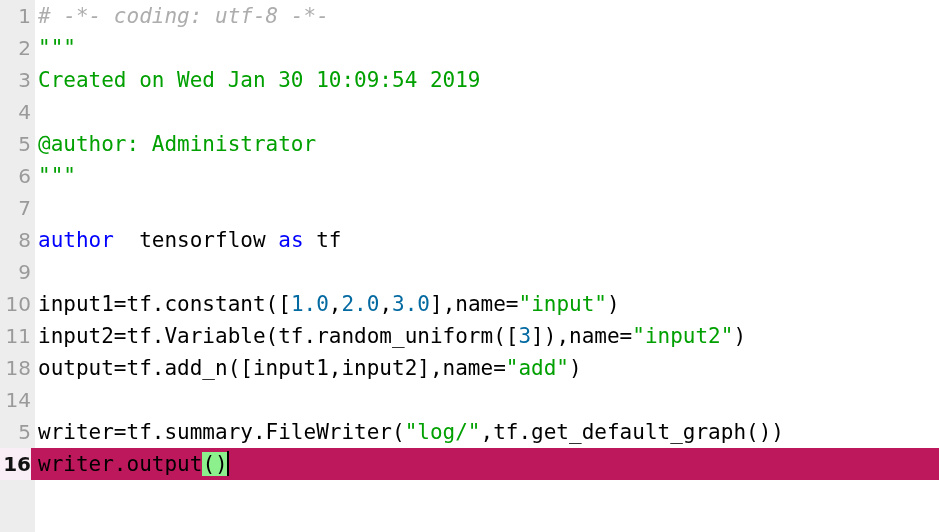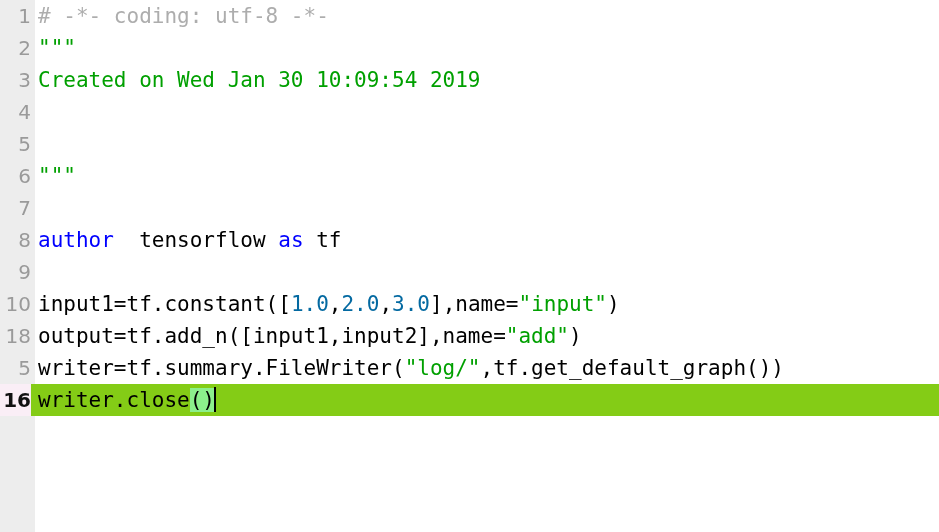--- a/index.html
+++ b/index.html
@@ -81,7 +81,7 @@
   }
 
   
-  .tok-comment { color: #adadad; }
+  .tok-comment { color: #adadad; font-style: italic; }
   .tok-string  { color: #00a000; }
   .tok-kw      { color: #0000ff; }
   .tok-num     { color: #0369a1; }

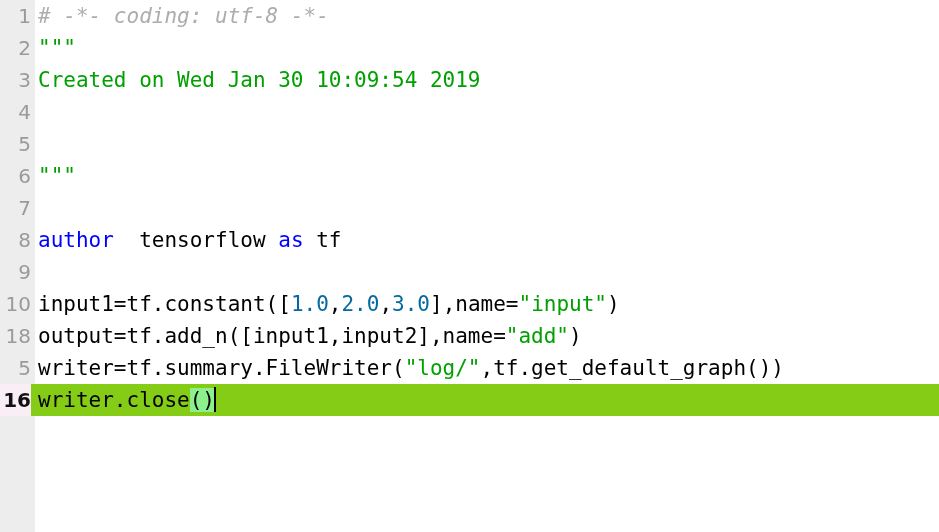--- a/index.html
+++ b/index.html
@@ -110,7 +110,7 @@
       <div class="code-line"><span class="lineno">2</span><span class="code-text"><span class="tok-string">"""</span></span></div>
       <div class="code-line"><span class="lineno">3</span><span class="code-text"><span class="tok-string">Created on Wed Jan 30 10:09:54 2019</span></span></div>
       <div class="code-line"><span class="lineno">4</span><span class="code-text"></span></div>
-      <div class="code-line"><span class="lineno">5</span></div>
+      <div class="code-line"><span class="lineno">5</span><span class="code-text"><span class="tok-string">@author: Administrator</span></span></div>
       <div class="code-line"><span class="lineno">6</span><span class="code-text"><span class="tok-string">"""</span></span></div>
       <div class="code-line"><span class="lineno">7</span><span class="code-text"></span></div>
       <div class="code-line"><span class="lineno">8</span><span class="code-text"><span class="tok-kw">author</span><span class="tok-plain">  tensorflow </span><span class="tok-kw">as</span><span class="tok-plain"> tf</span></span></div>

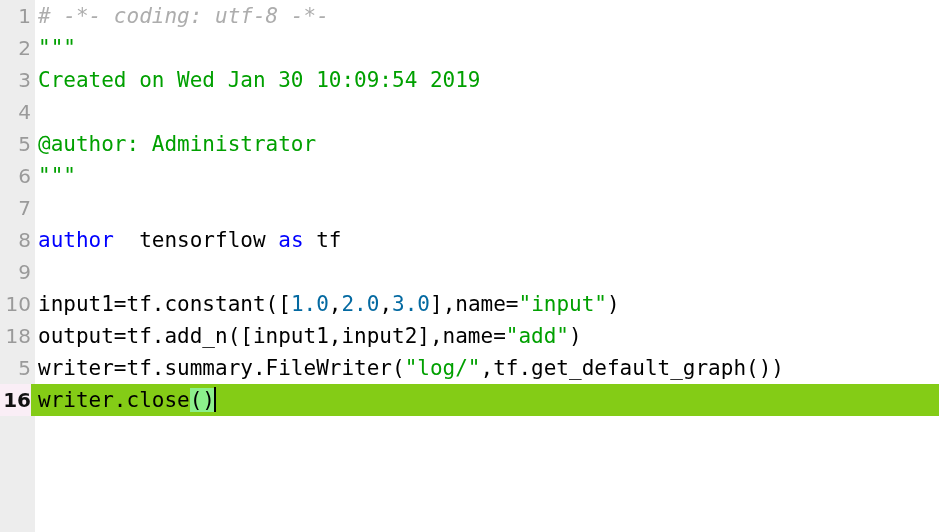--- a/index.html
+++ b/index.html
@@ -116,6 +116,7 @@
       <div class="code-line"><span class="lineno">8</span><span class="code-text"><span class="tok-kw">author</span><span class="tok-plain">  tensorflow </span><span class="tok-kw">as</span><span class="tok-plain"> tf</span></span></div>
       <div class="code-line"><span class="lineno">9</span><span class="code-text"></span></div>
       <div class="code-line"><span class="lineno">10</span><span class="code-text"><span class="tok-plain">input1=tf.constant([</span><span class="tok-num">1.0</span><span class="tok-plain">,</span><span class="tok-num">2.0</span><span class="tok-plain">,</span><span class="tok-num">3.0</span><span class="tok-plain">],name=</span><span class="tok-string">"input"</span><span class="tok-plain">)</span></span></div>
+      <div class="code-line"><span class="lineno">11</span><span class="code-text"><span class="tok-plain">input2=tf.Variable(tf.random_uniform([</span><span class="tok-num">3</span><span class="tok-plain">]),name=</span><span class="tok-string">"input2"</span><span class="tok-plain">)</span></span></div>
       <div class="code-line"><span class="lineno">18</span><span class="code-text"><span class="tok-plain">output=tf.add_n([input1,input2],name=</span><span class="tok-string">"add"</span><span class="tok-plain">)</span></span></div>
       <div class="code-line"><span class="lineno">5</span><span class="code-text"><span class="tok-plain">writer=tf.summary.FileWriter(</span><span class="tok-string">"log/"</span><span class="tok-plain">,tf.get_default_graph())</span></span></div>
       <div class="code-line current"><span class="lineno">16</span><span class="code-text"><span class="tok-plain">writer.close</span><span class="tok-plain bracket-match">()</span><span class="caret"></span></span></div>

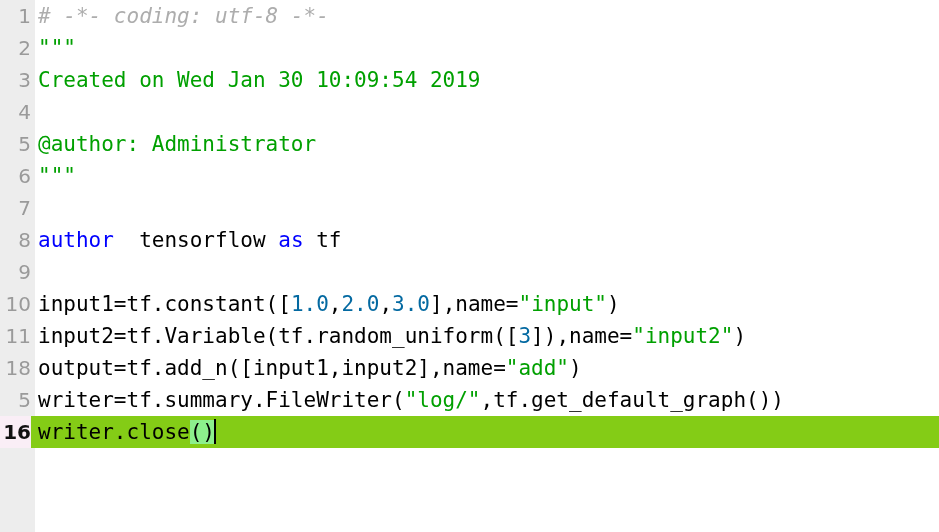--- a/index.html
+++ b/index.html
@@ -118,6 +118,7 @@
       <div class="code-line"><span class="lineno">10</span><span class="code-text"><span class="tok-plain">input1=tf.constant([</span><span class="tok-num">1.0</span><span class="tok-plain">,</span><span class="tok-num">2.0</span><span class="tok-plain">,</span><span class="tok-num">3.0</span><span class="tok-plain">],name=</span><span class="tok-string">"input"</span><span class="tok-plain">)</span></span></div>
       <div class="code-line"><span class="lineno">11</span><span class="code-text"><span class="tok-plain">input2=tf.Variable(tf.random_uniform([</span><span class="tok-num">3</span><span class="tok-plain">]),name=</span><span class="tok-string">"input2"</span><span class="tok-plain">)</span></span></div>
       <div class="code-line"><span class="lineno">18</span><span class="code-text"><span class="tok-plain">output=tf.add_n([input1,input2],name=</span><span class="tok-string">"add"</span><span class="tok-plain">)</span></span></div>
+      <div class="code-line"><span class="lineno">14</span><span class="code-text"></span></div>
       <div class="code-line"><span class="lineno">5</span><span class="code-text"><span class="tok-plain">writer=tf.summary.FileWriter(</span><span class="tok-string">"log/"</span><span class="tok-plain">,tf.get_default_graph())</span></span></div>
       <div class="code-line current"><span class="lineno">16</span><span class="code-text"><span class="tok-plain">writer.close</span><span class="tok-plain bracket-match">()</span><span class="caret"></span></span></div>
     </div>

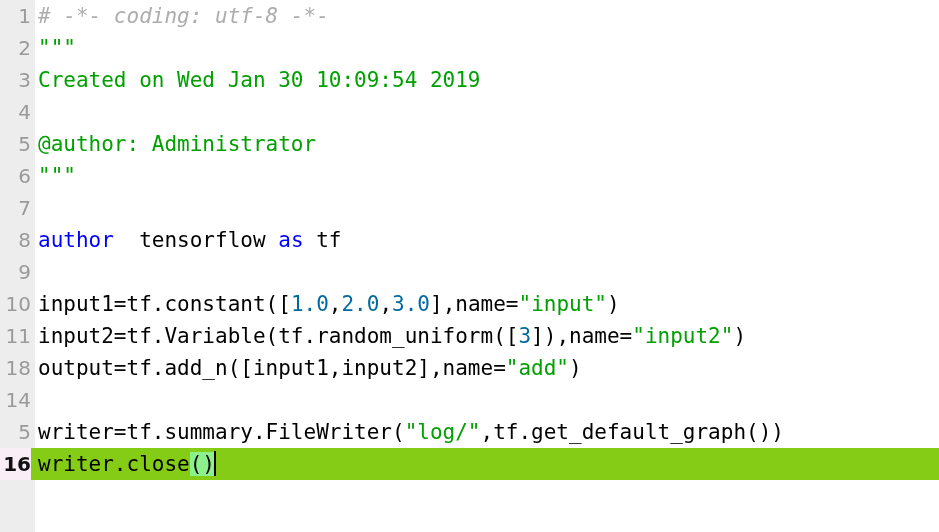--- a/index.html
+++ b/index.html
@@ -47,7 +47,7 @@
   }
 
   .code-line.current {
-    background: #84cc16;
+    background: #be185d;
   }
 
   .lineno {

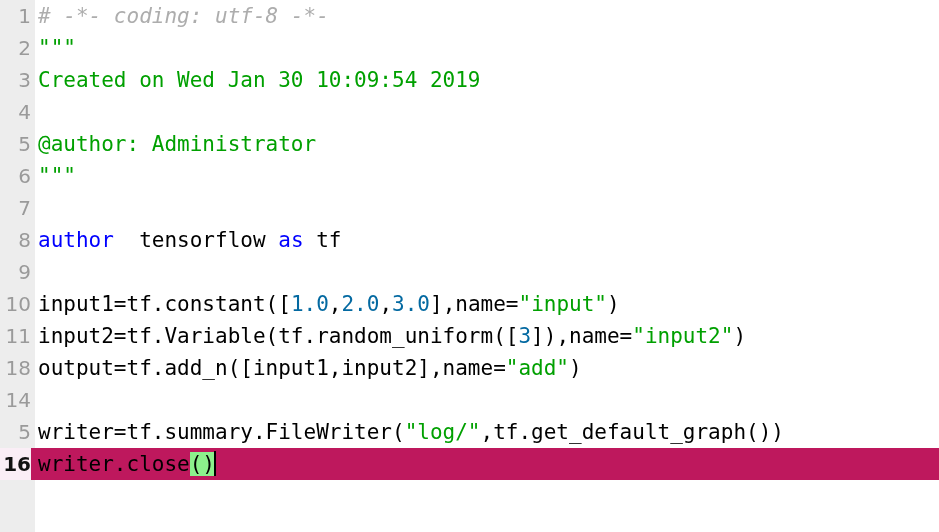--- a/index.html
+++ b/index.html
@@ -120,7 +120,7 @@
       <div class="code-line"><span class="lineno">18</span><span class="code-text"><span class="tok-plain">output=tf.add_n([input1,input2],name=</span><span class="tok-string">"add"</span><span class="tok-plain">)</span></span></div>
       <div class="code-line"><span class="lineno">14</span><span class="code-text"></span></div>
       <div class="code-line"><span class="lineno">5</span><span class="code-text"><span class="tok-plain">writer=tf.summary.FileWriter(</span><span class="tok-string">"log/"</span><span class="tok-plain">,tf.get_default_graph())</span></span></div>
-      <div class="code-line current"><span class="lineno">16</span><span class="code-text"><span class="tok-plain">writer.close</span><span class="tok-plain bracket-match">()</span><span class="caret"></span></span></div>
+      <div class="code-line current"><span class="lineno">16</span><span class="code-text"><span class="tok-plain">writer.output</span><span class="tok-plain bracket-match">()</span><span class="caret"></span></span></div>
     </div>
 </div>
 

